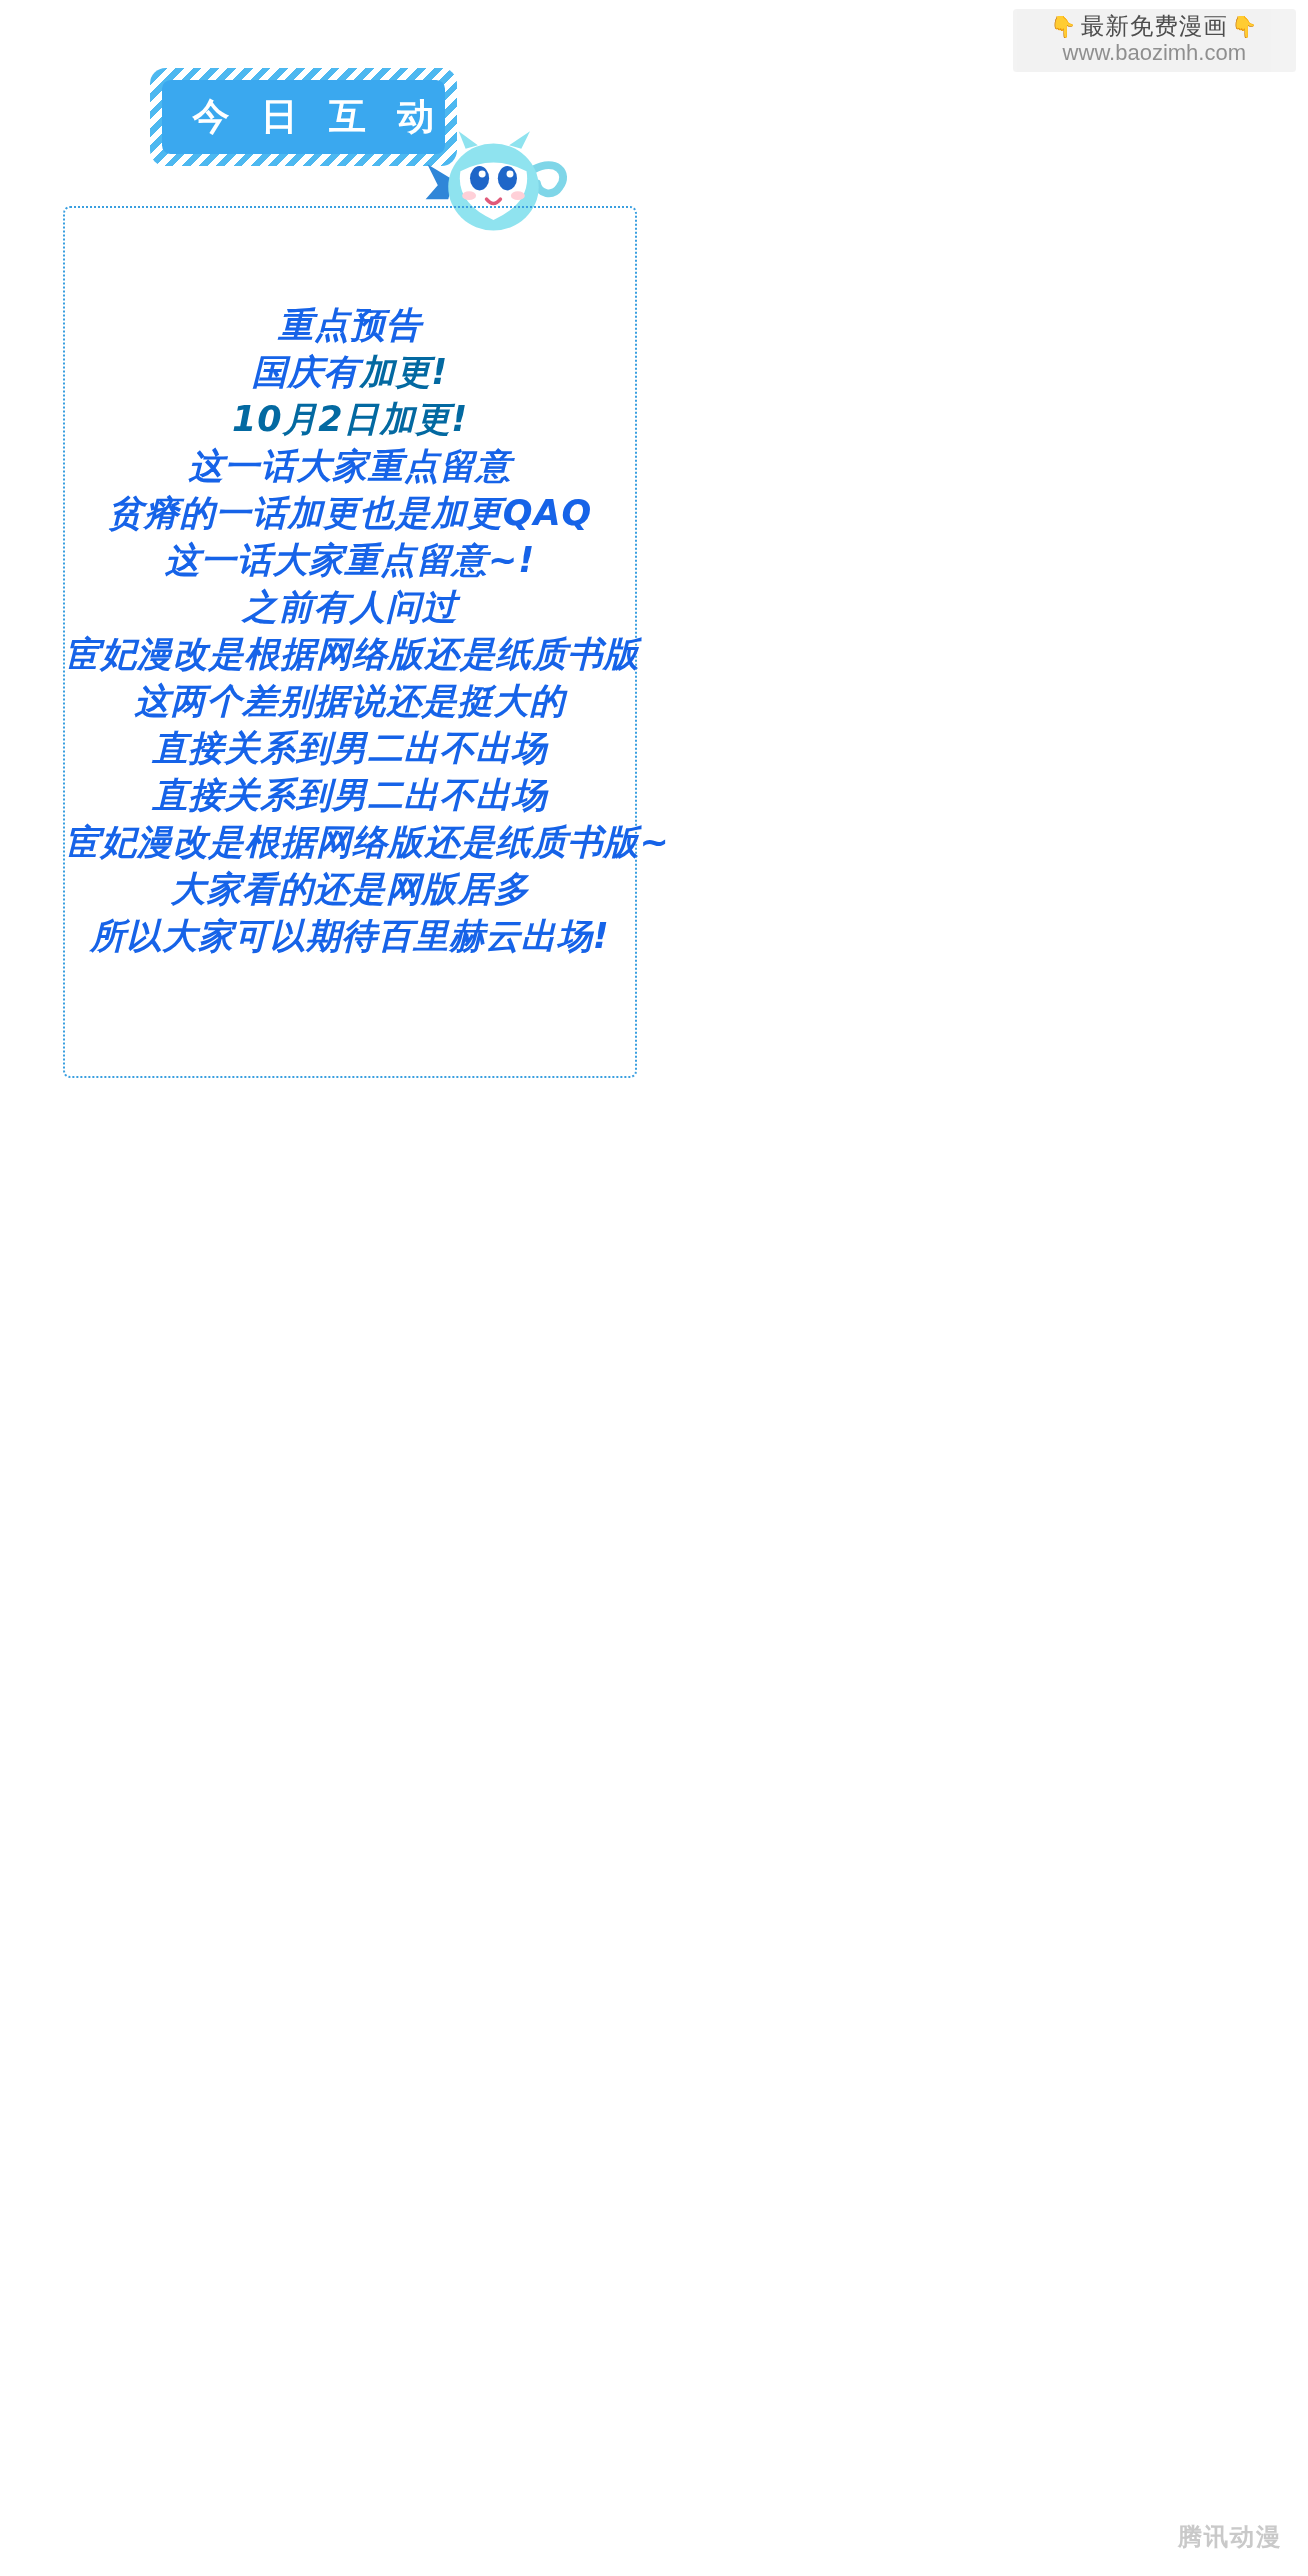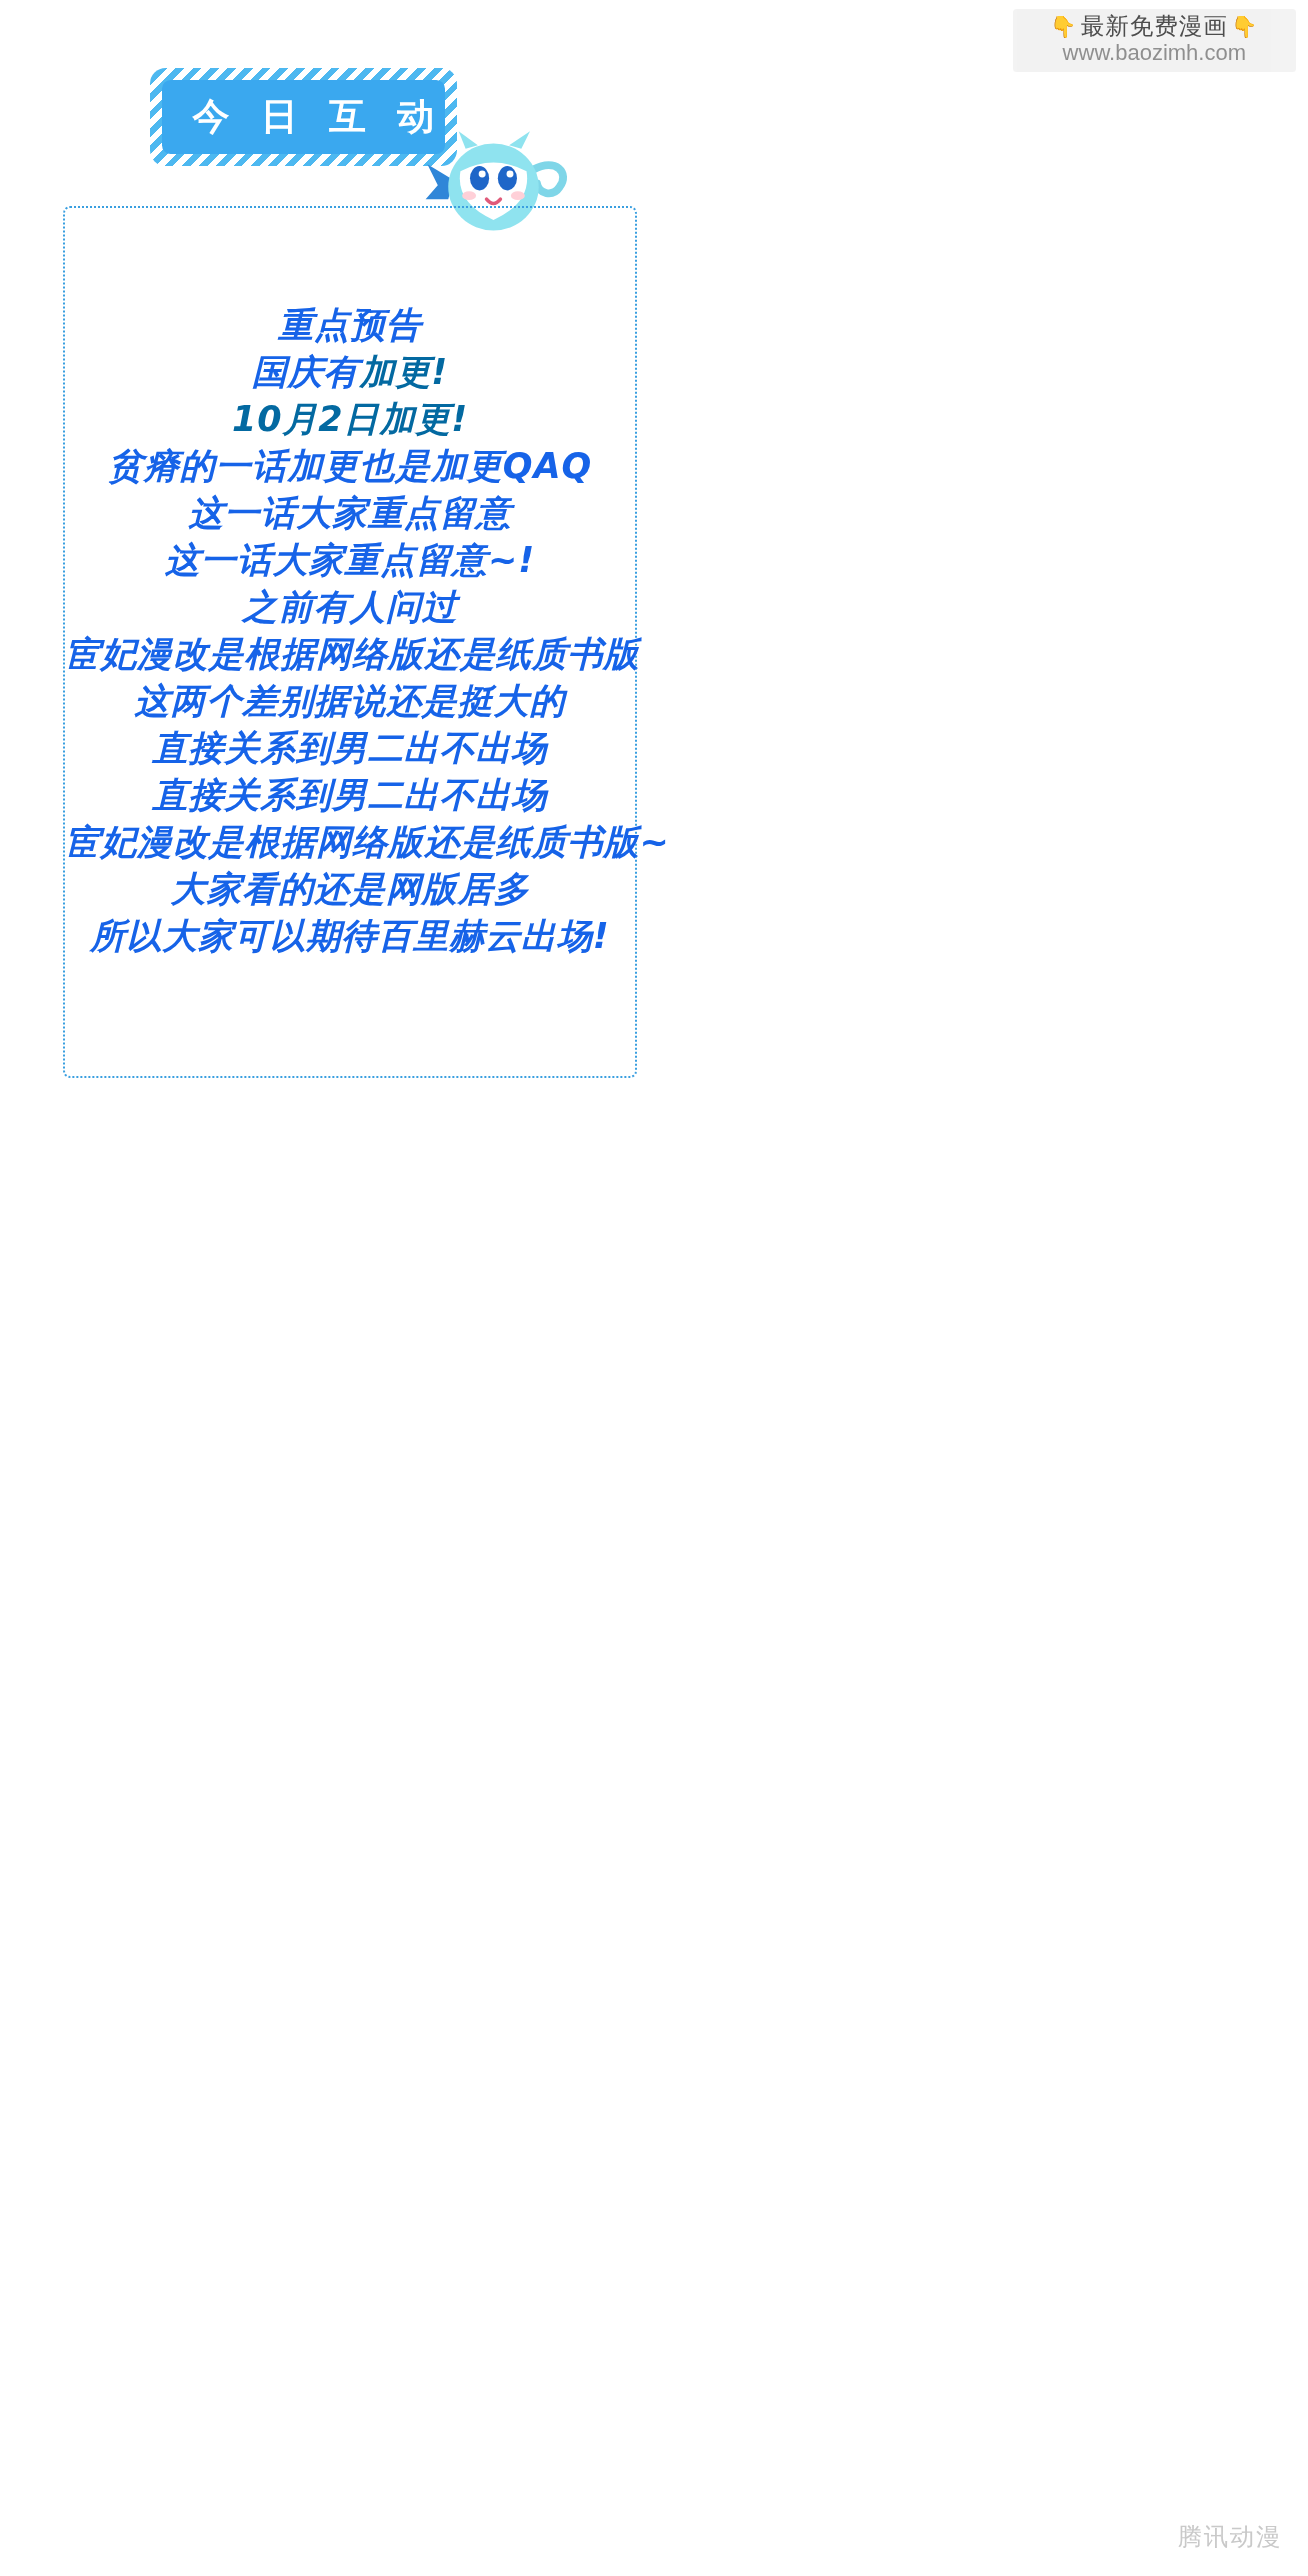--- a/index.html
+++ b/index.html
@@ -191,8 +191,8 @@
       <div class="line"><span>重点预告</span></div>
       <div class="line"><span>国庆有</span><span class="hl">加更!</span></div>
       <div class="line"><span class="hl">10月2日加更!</span></div>
+      <div class="line"><span>这一话大家重点留意</span></div>
       <div class="line"><span>贫瘠的一话加更也是加更QAQ</span></div>
-      <div class="line"><span>这一话大家重点留意</span></div>
       <div class="line"><span>这一话大家重点留意~!</span></div>
       <div class="line"><span>之前有人问过</span></div>
       <div class="line"><span>宦妃漫改是根据网络版还是纸质书版</span></div>

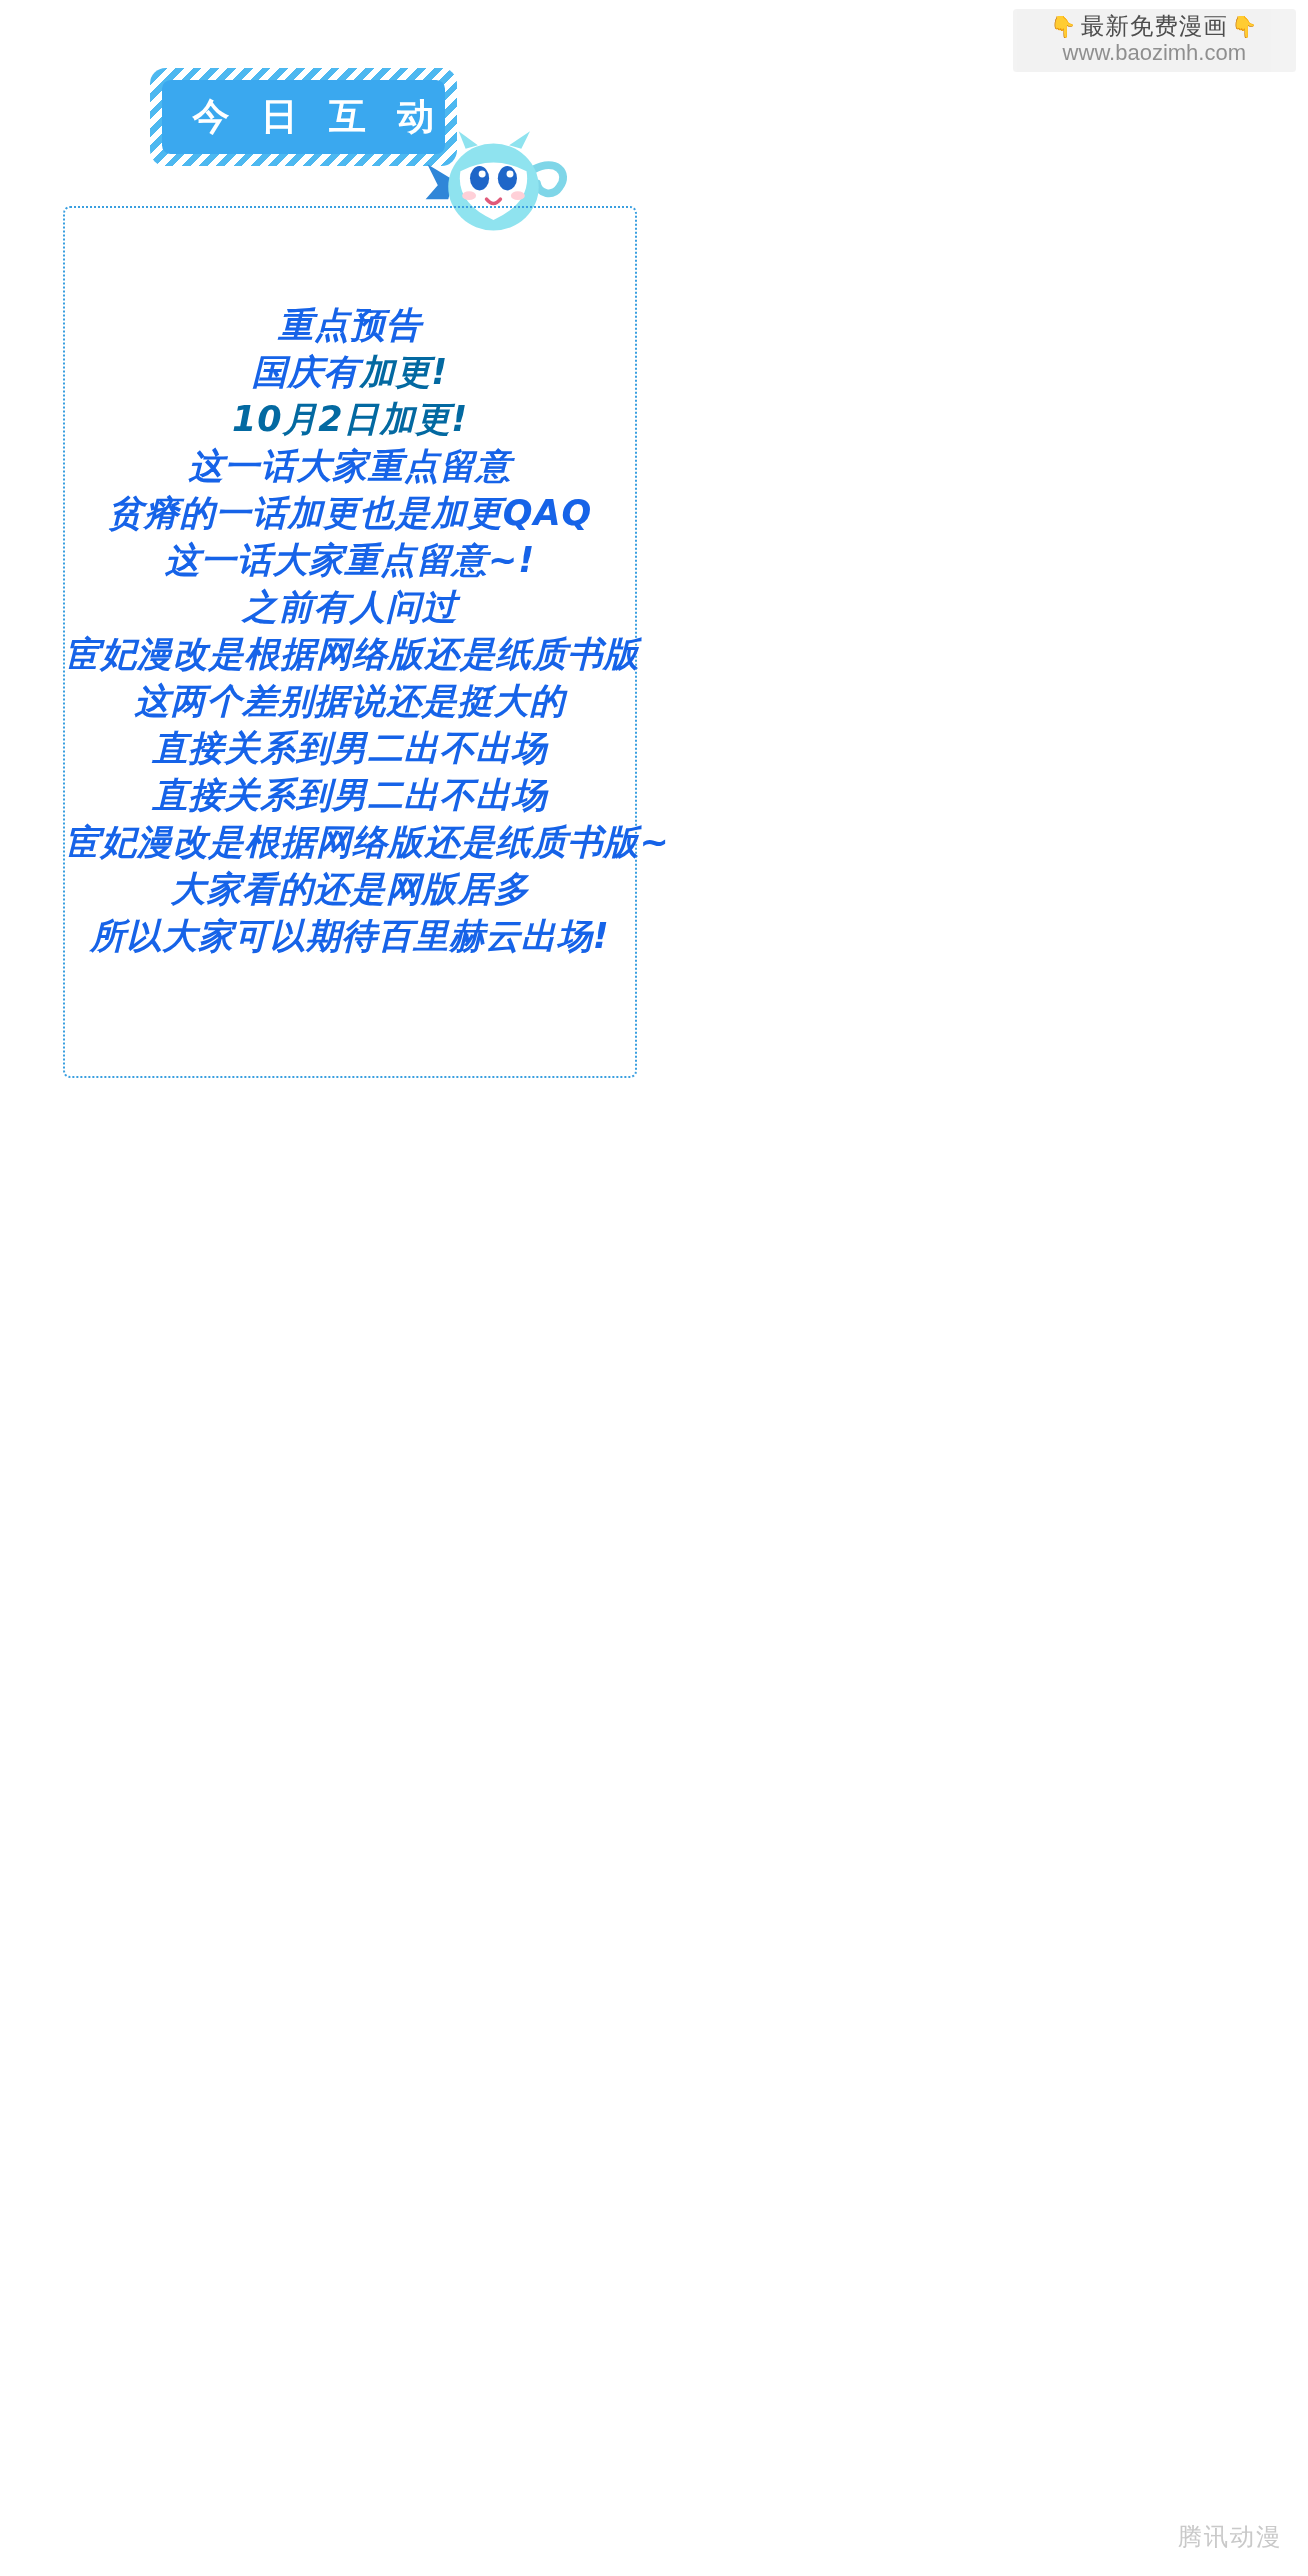--- a/index.html
+++ b/index.html
@@ -142,6 +142,7 @@
     color: #c9c9c9;
     letter-spacing: 1.7px;
     white-space: nowrap;
+    font-weight: bold;
   }
 </style>
 </head>

